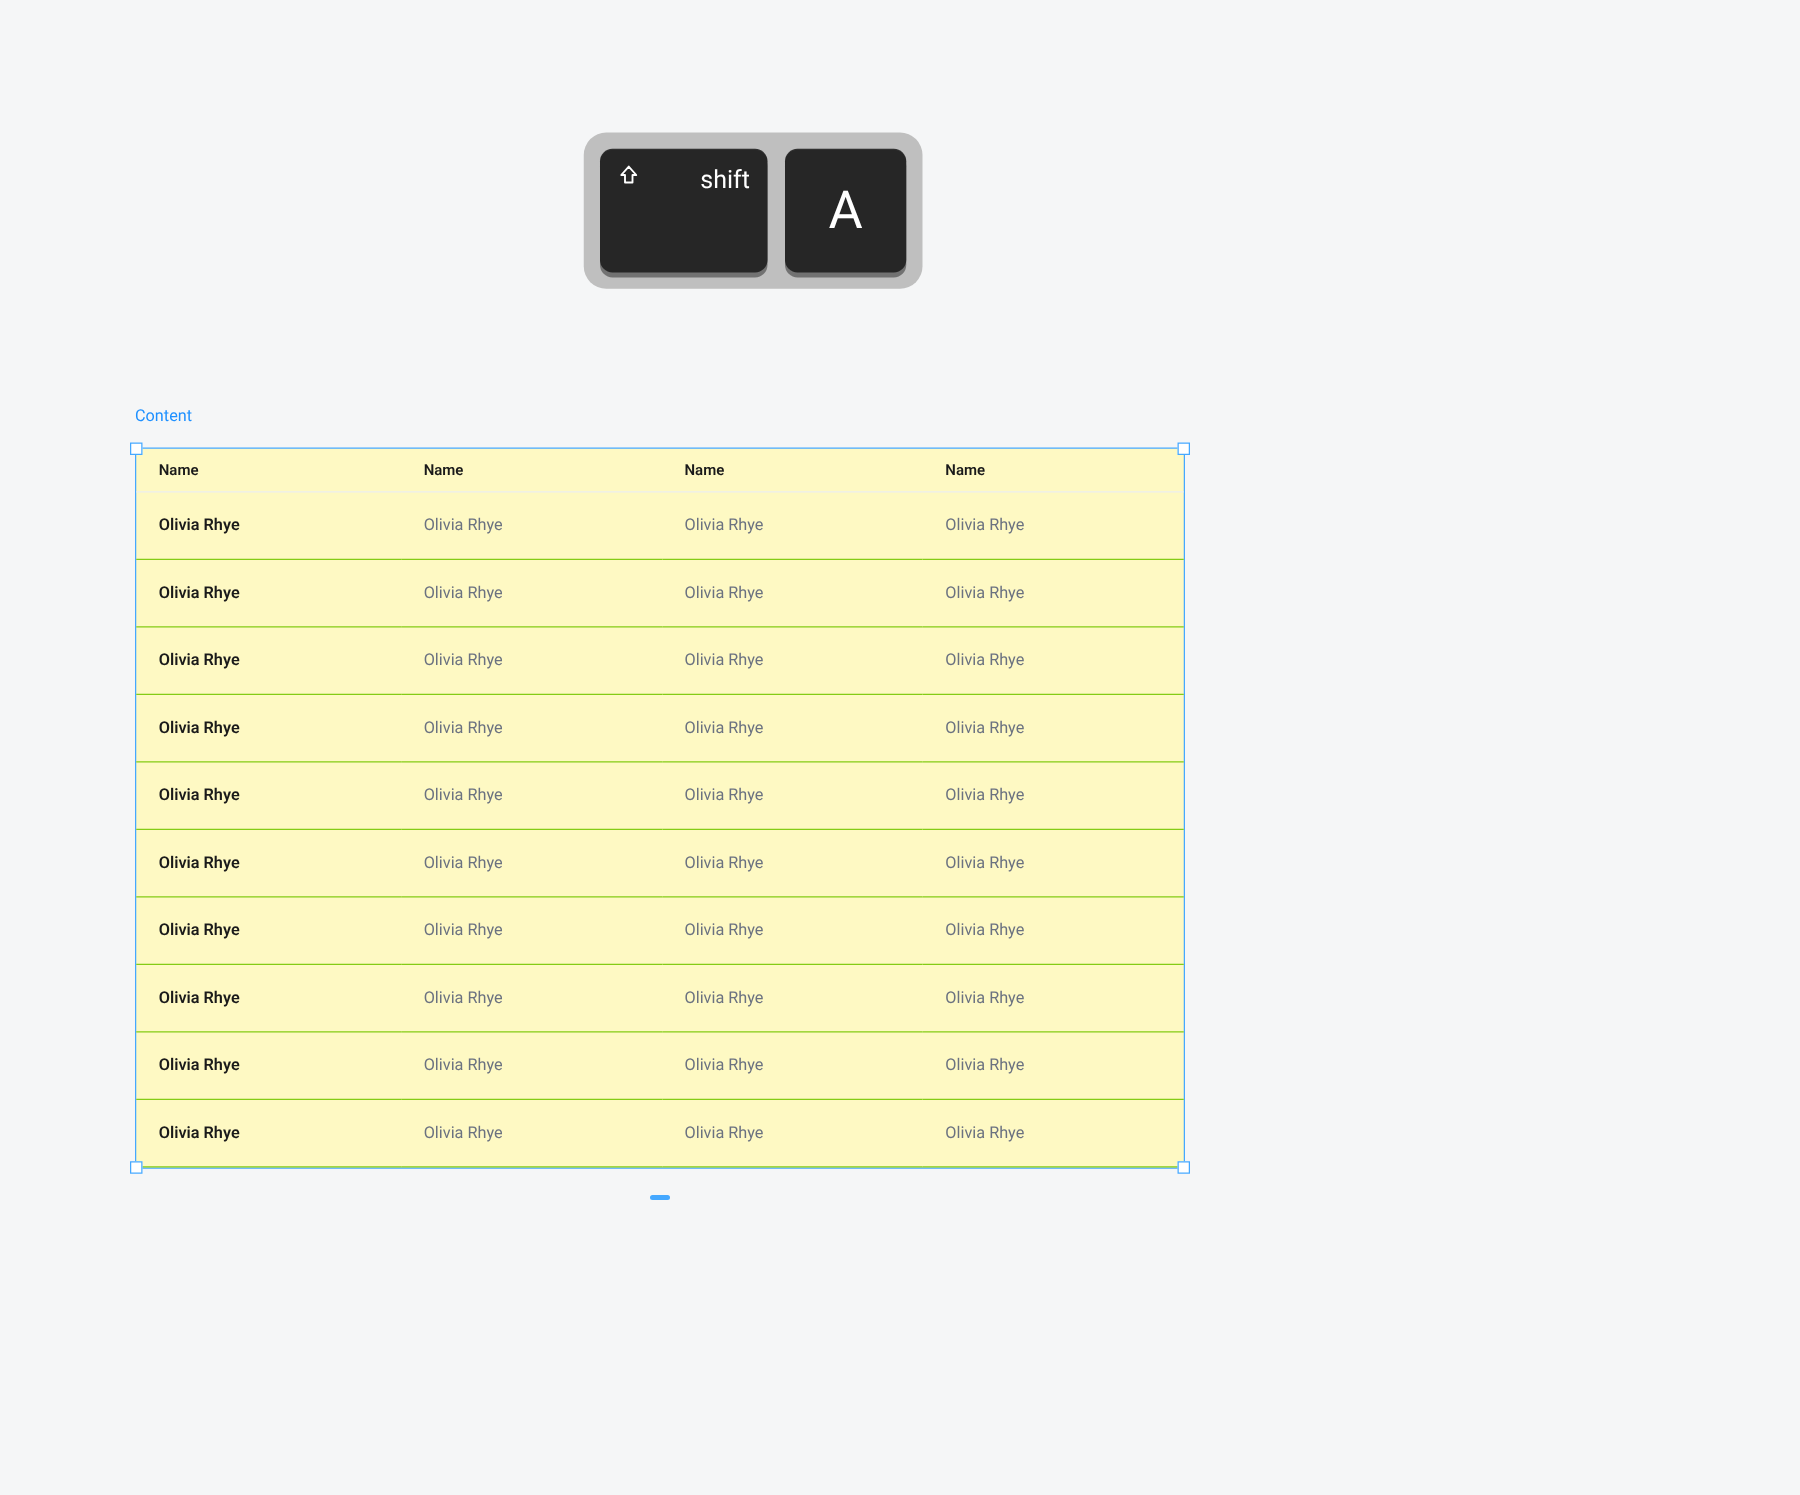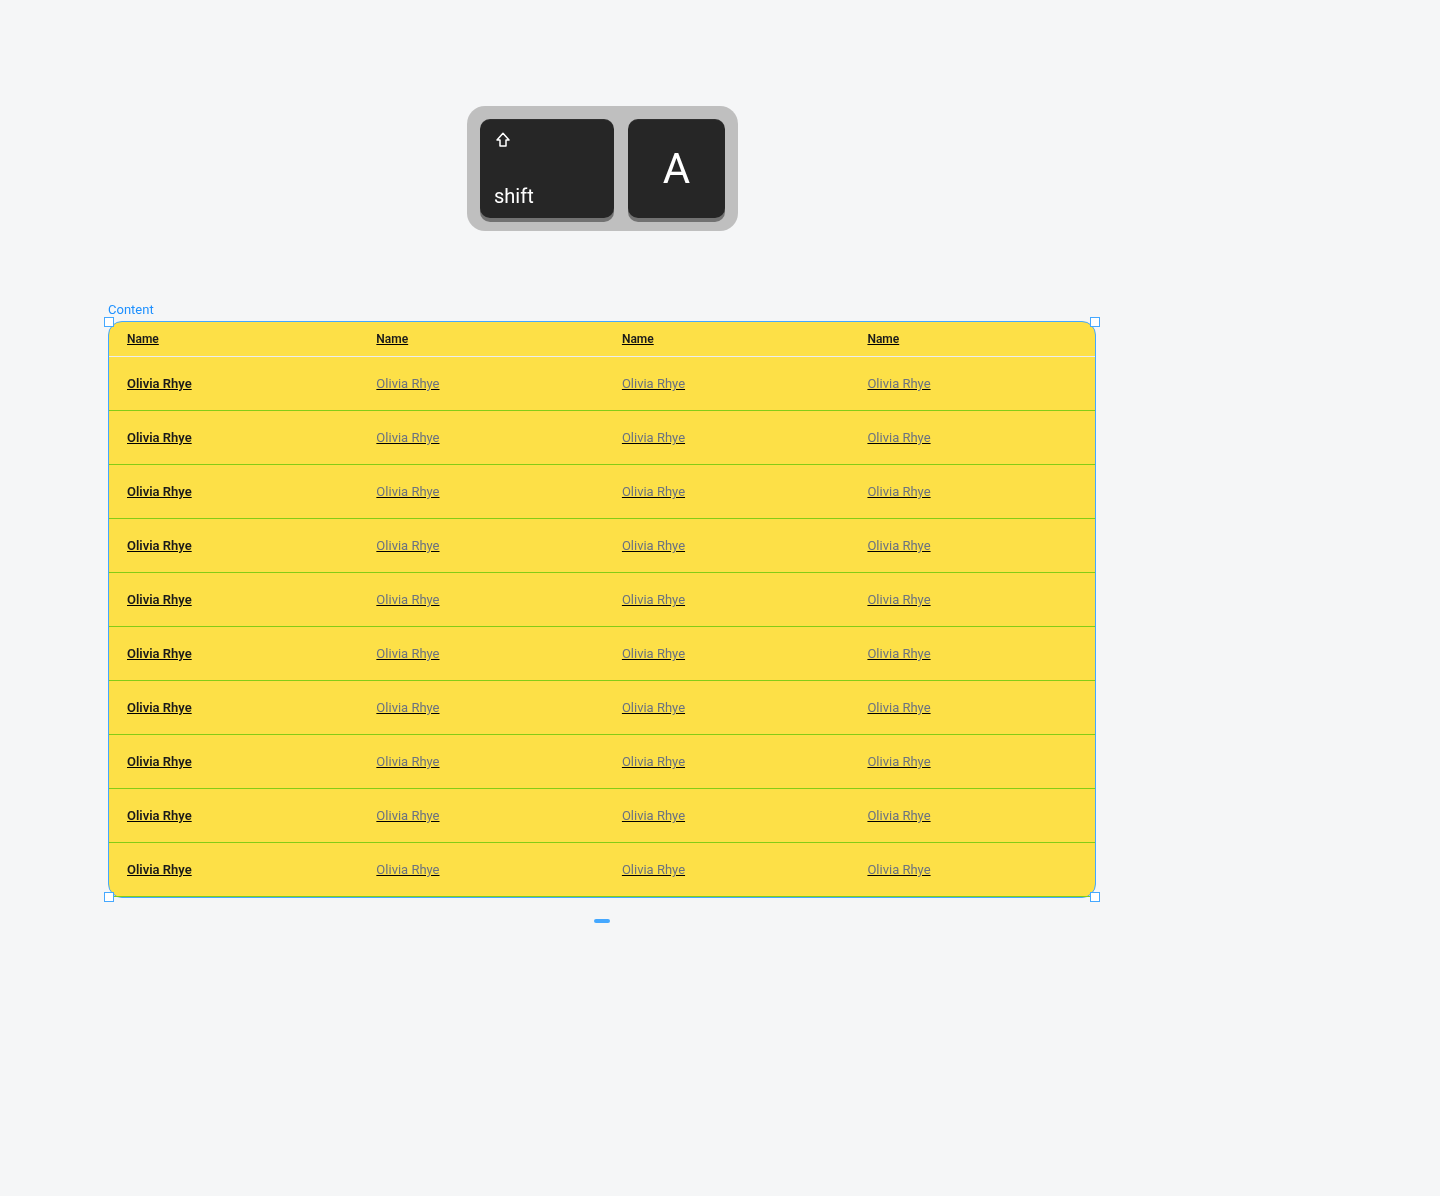--- a/index.html
+++ b/index.html
@@ -33,7 +33,7 @@
     width: 134px;
     height: 99px;
     display: flex;
-    flex-direction: column;
+    flex-direction: row;
     justify-content: space-between;
     padding: 12px 14px 10px 14px;
   }

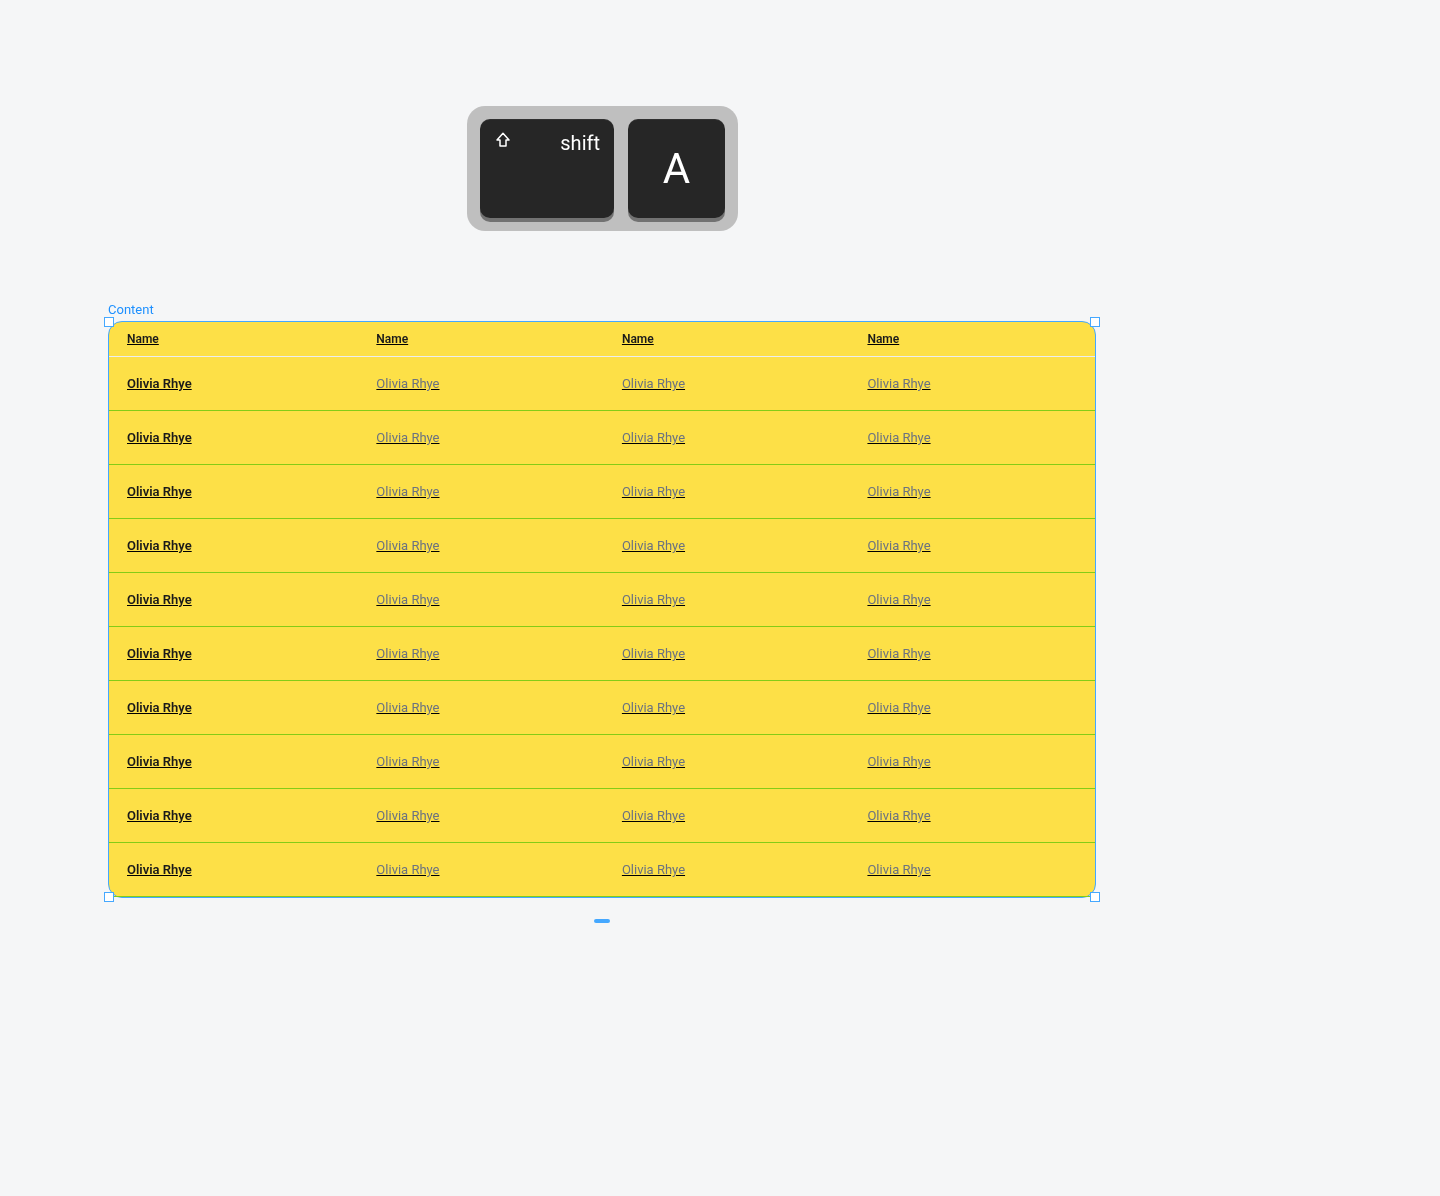--- a/index.html
+++ b/index.html
@@ -60,9 +60,8 @@
   .content-wrap {
     position: absolute;
     left: 108px;
-    top: 302px;
-    width: 988px;
-    text-decoration: underline;
+    top: 326px;
+    width: 840px;
   }
   .frame-label {
     position: absolute;

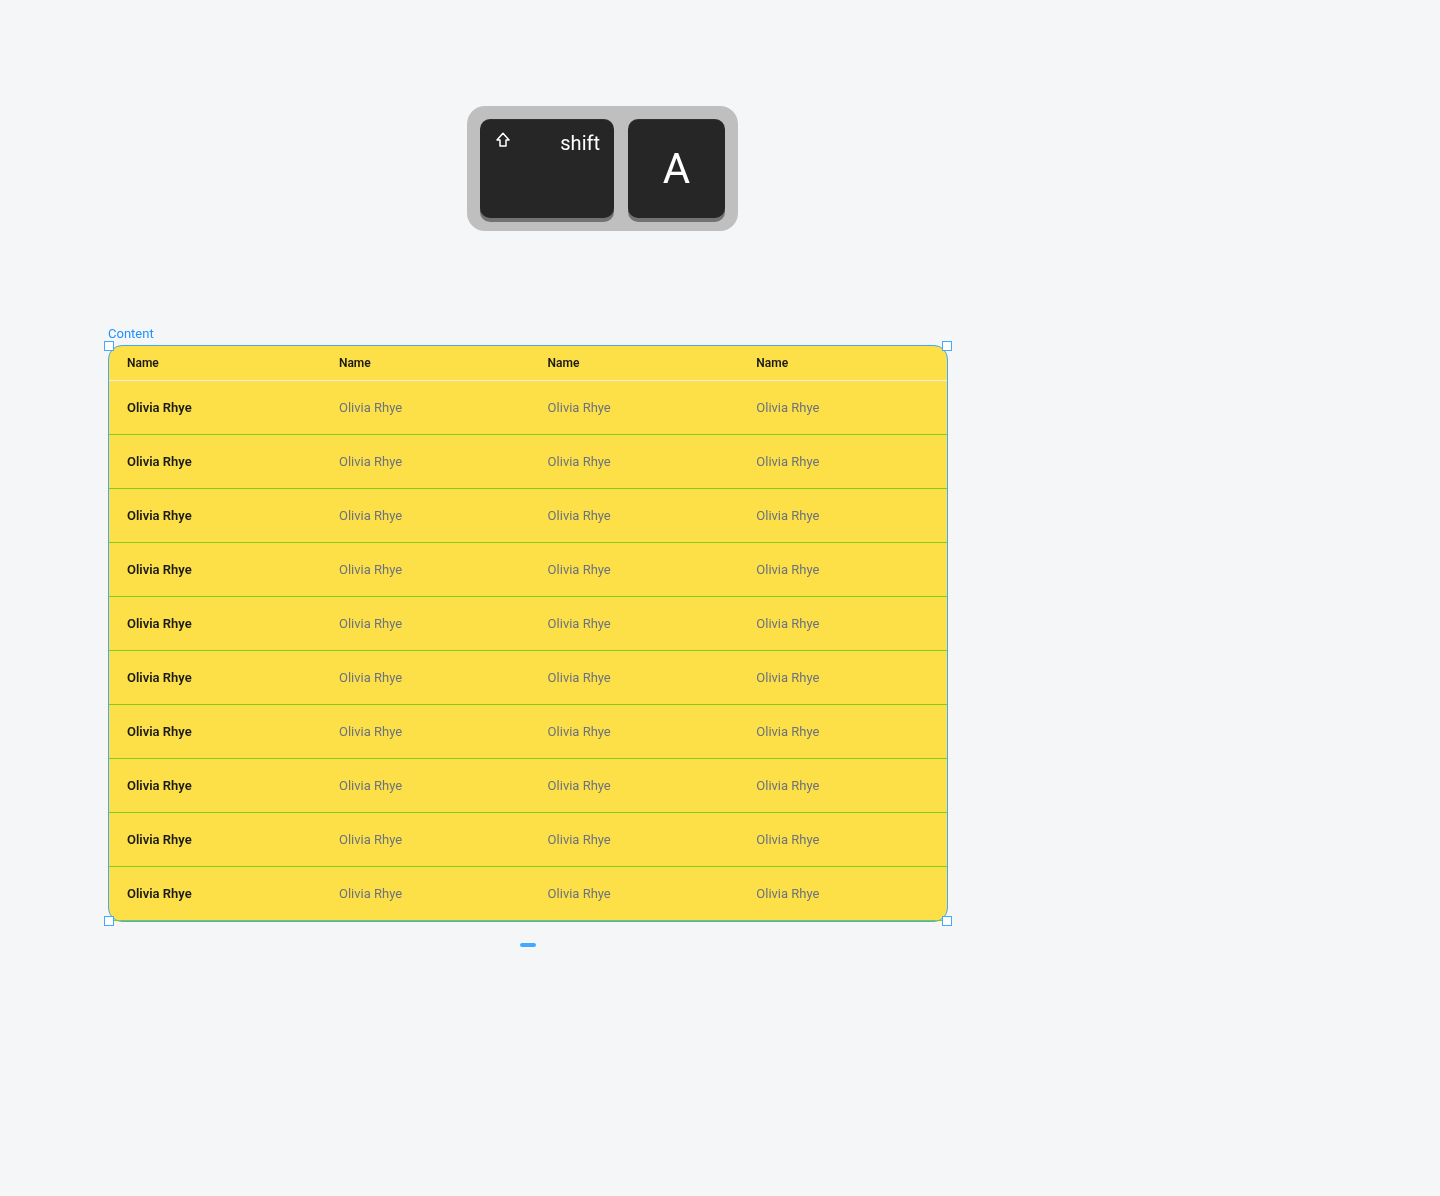--- a/index.html
+++ b/index.html
@@ -73,10 +73,10 @@
   }
   .frame {
     position: relative;
-    margin-top: 19px;
+    margin-top: 32px;
     border: 1.5px solid #45a8ff;
-    background: #fde047;
-    border-radius: 14px;
+    background: #fef9c3;
+    border-radius: 2px;
   }
   
   .handle {

